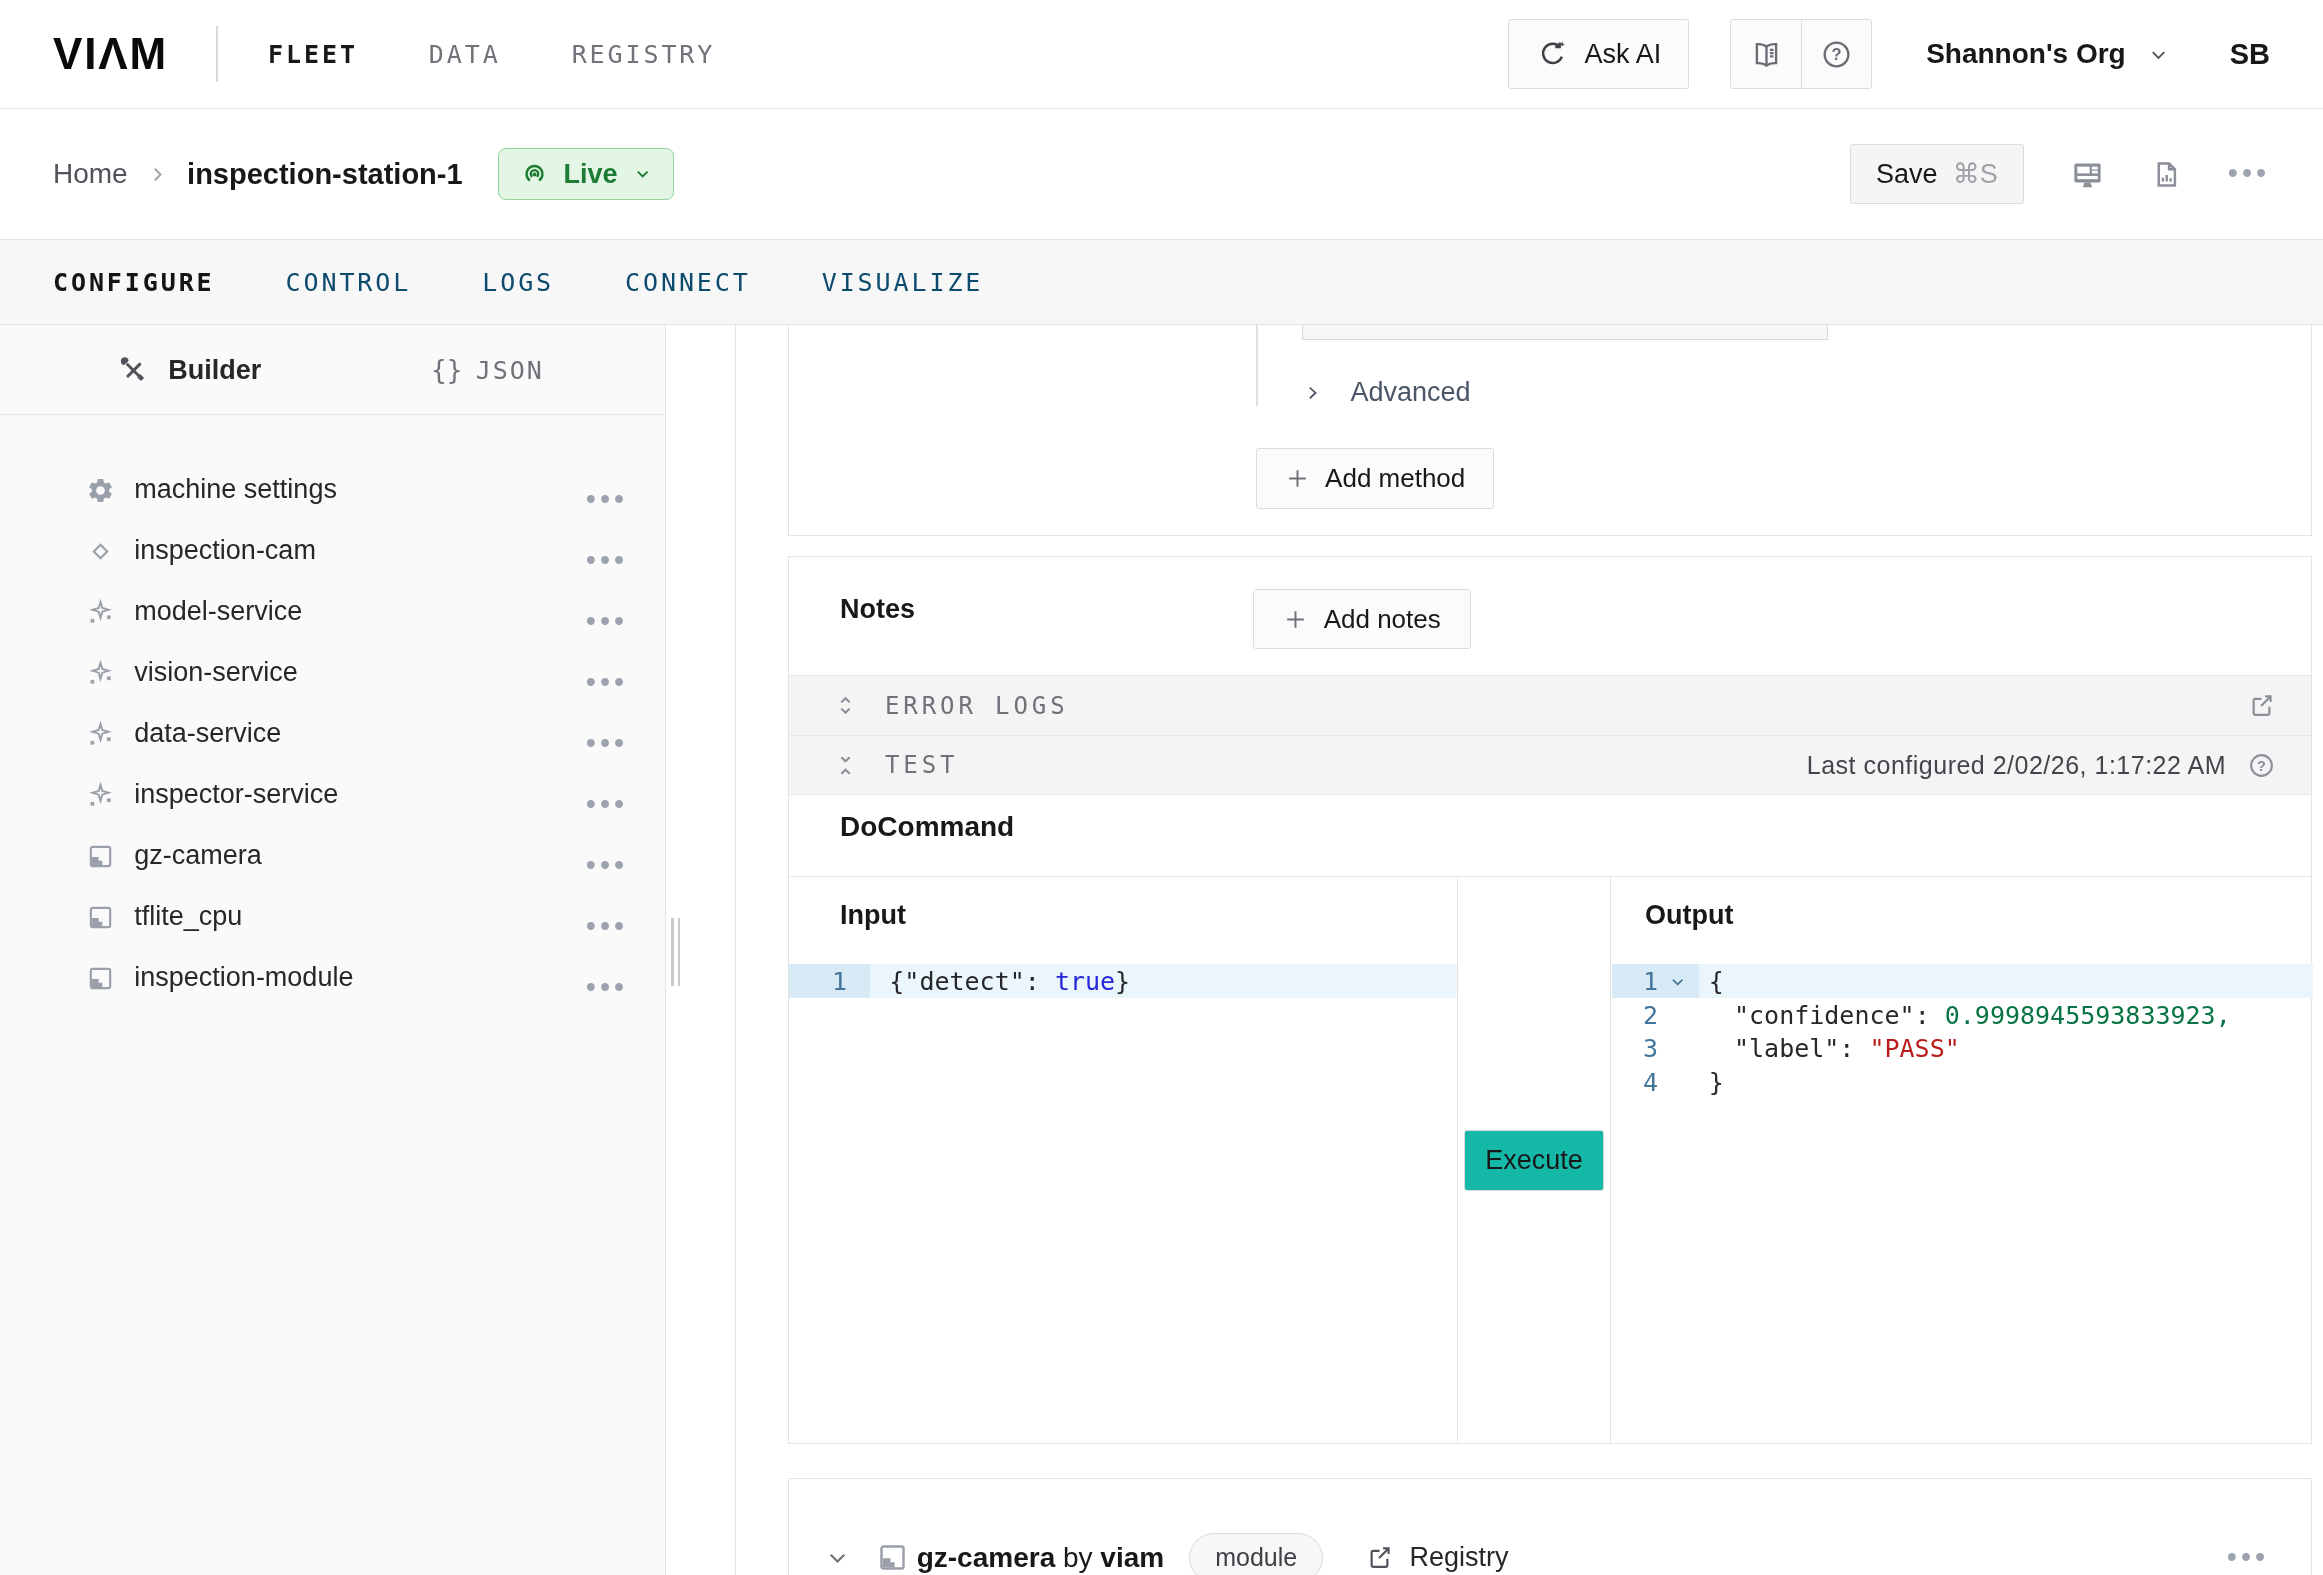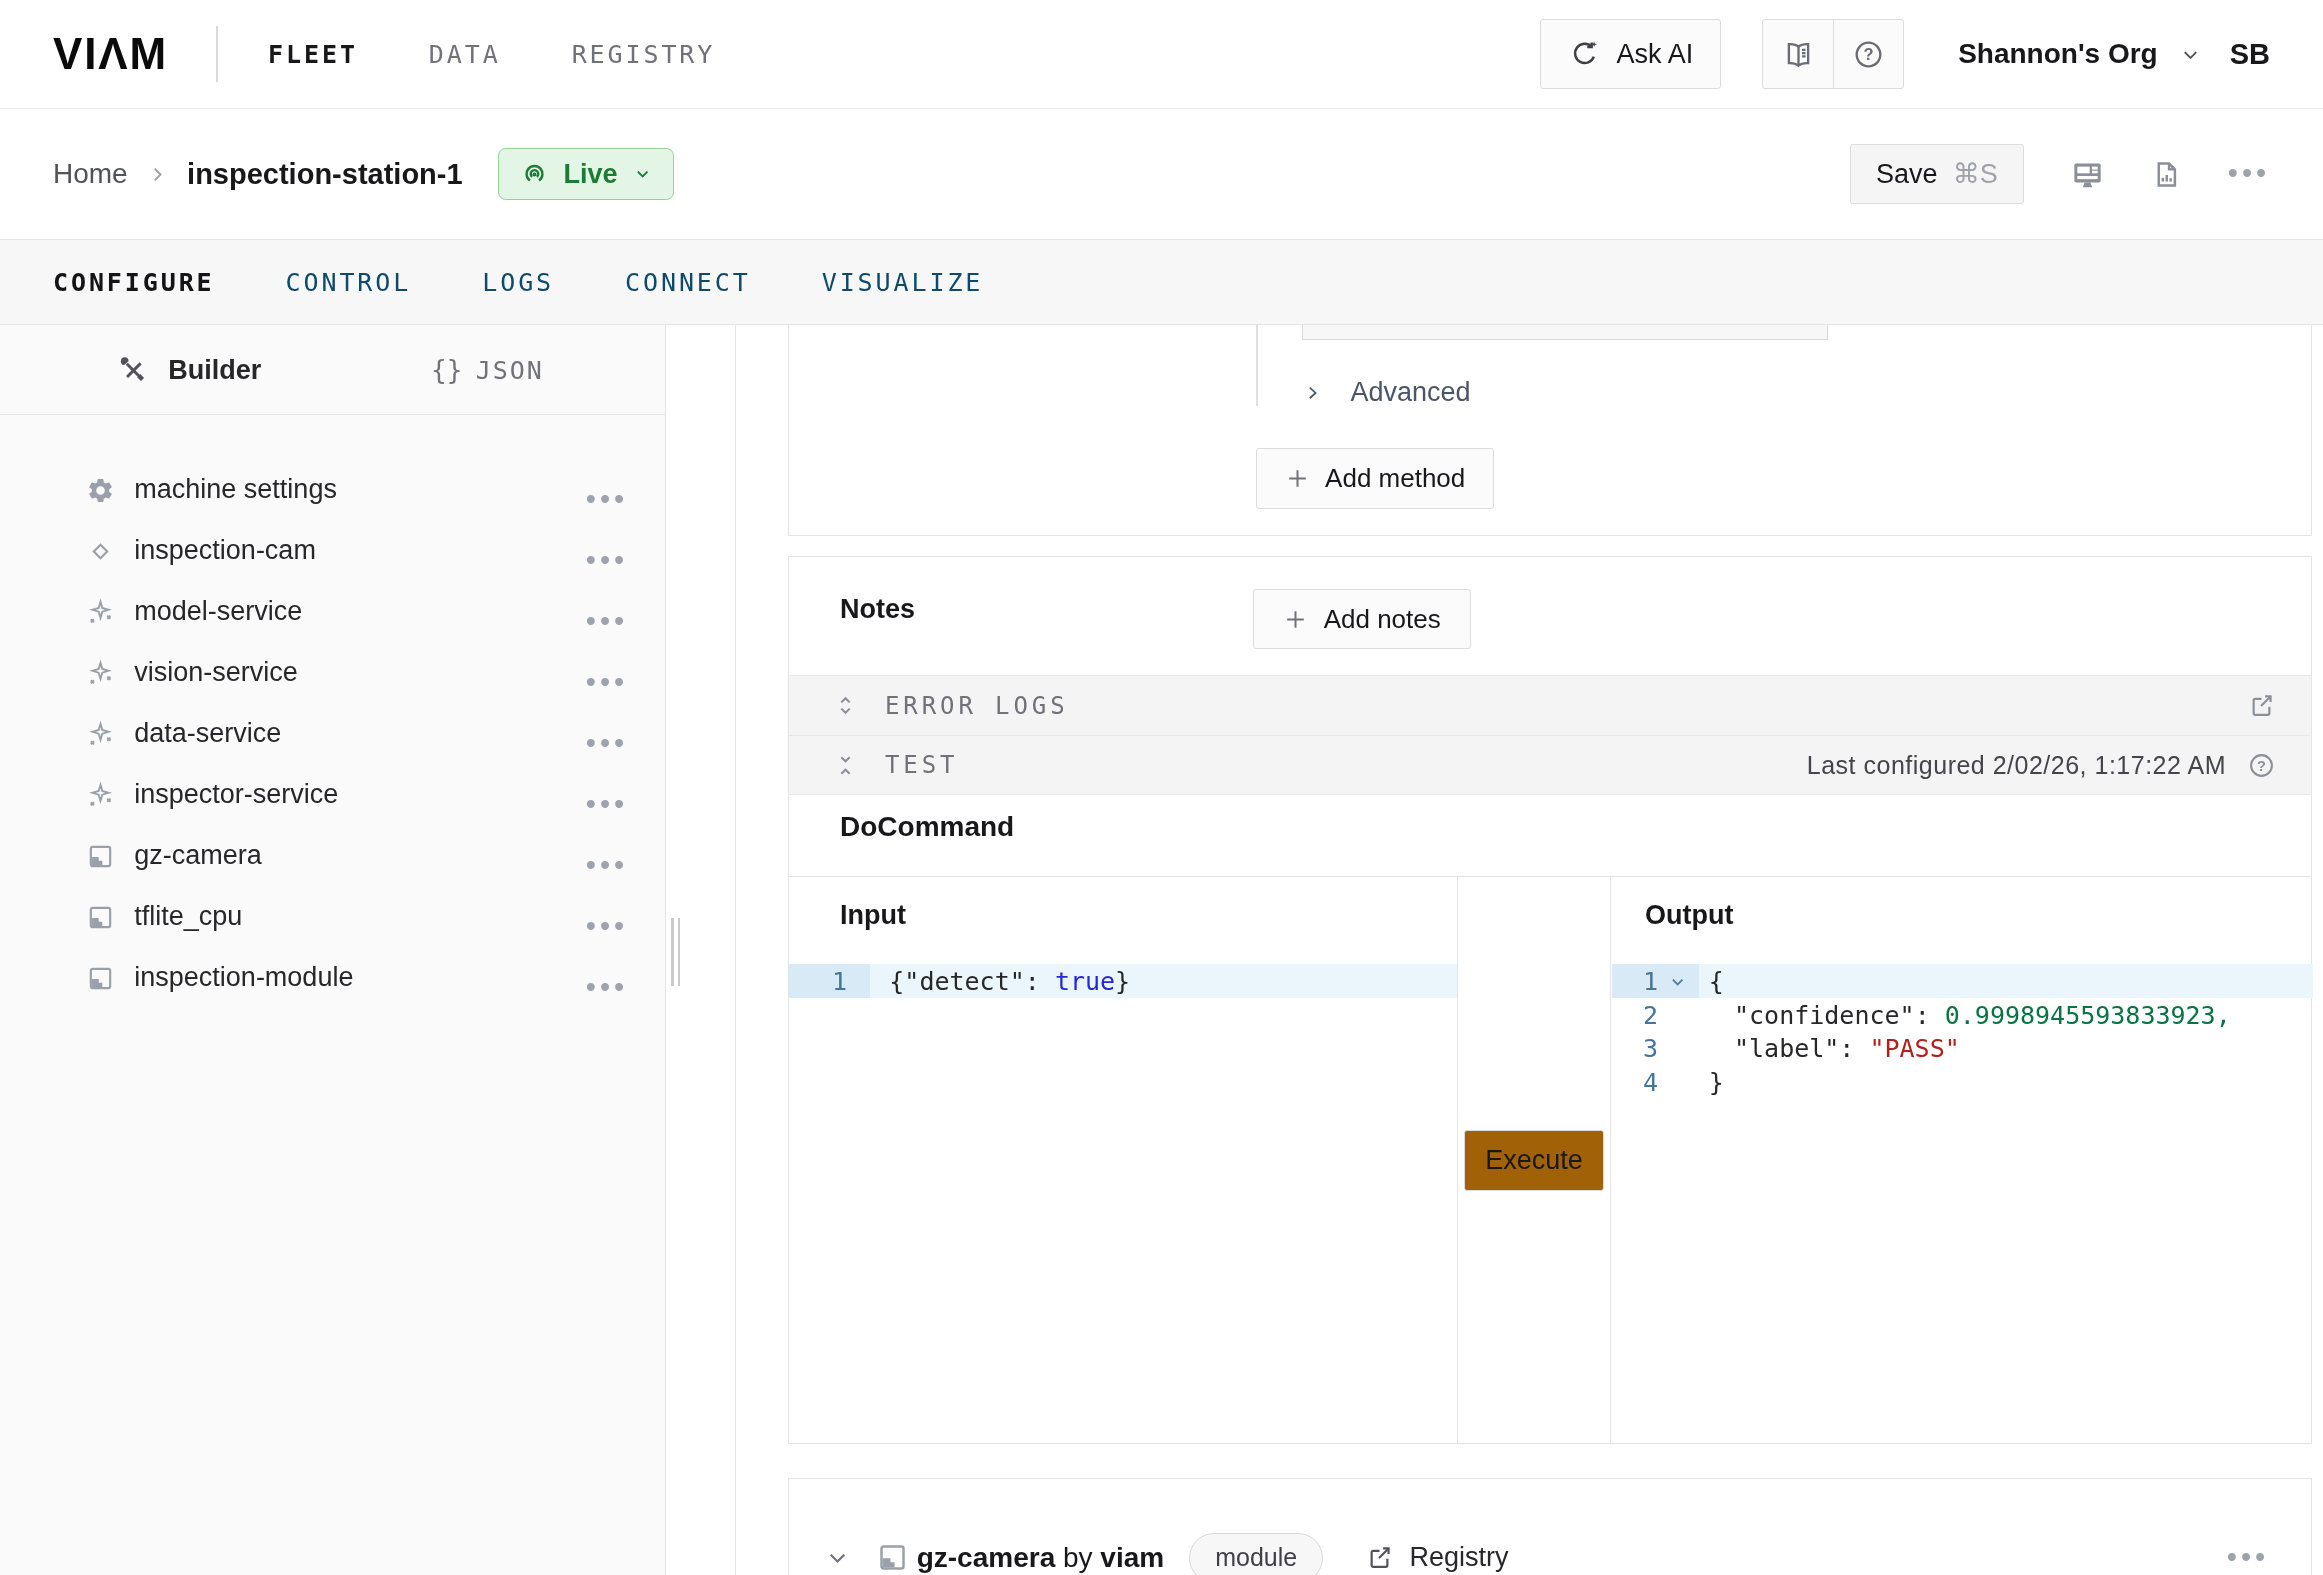--- a/index.html
+++ b/index.html
@@ -27,7 +27,7 @@
   .docs-cell + .docs-cell { border-left:1.9px solid #dcdcdf; }
   .org-switcher { display:flex; align-items:center; gap:21px; margin-left:54px; cursor:pointer; }
   .org-name { font-size:28px; font-weight:bold; }
-  .avatar { margin-left:28px; font-size:29px; font-weight:bold; cursor:pointer; }
+  .avatar { margin-left:60px; font-size:29px; font-weight:bold; cursor:pointer; }
 
   
   .crumb-row { position:absolute; left:0; top:109px; width:2323px; height:131px; background:#fff;

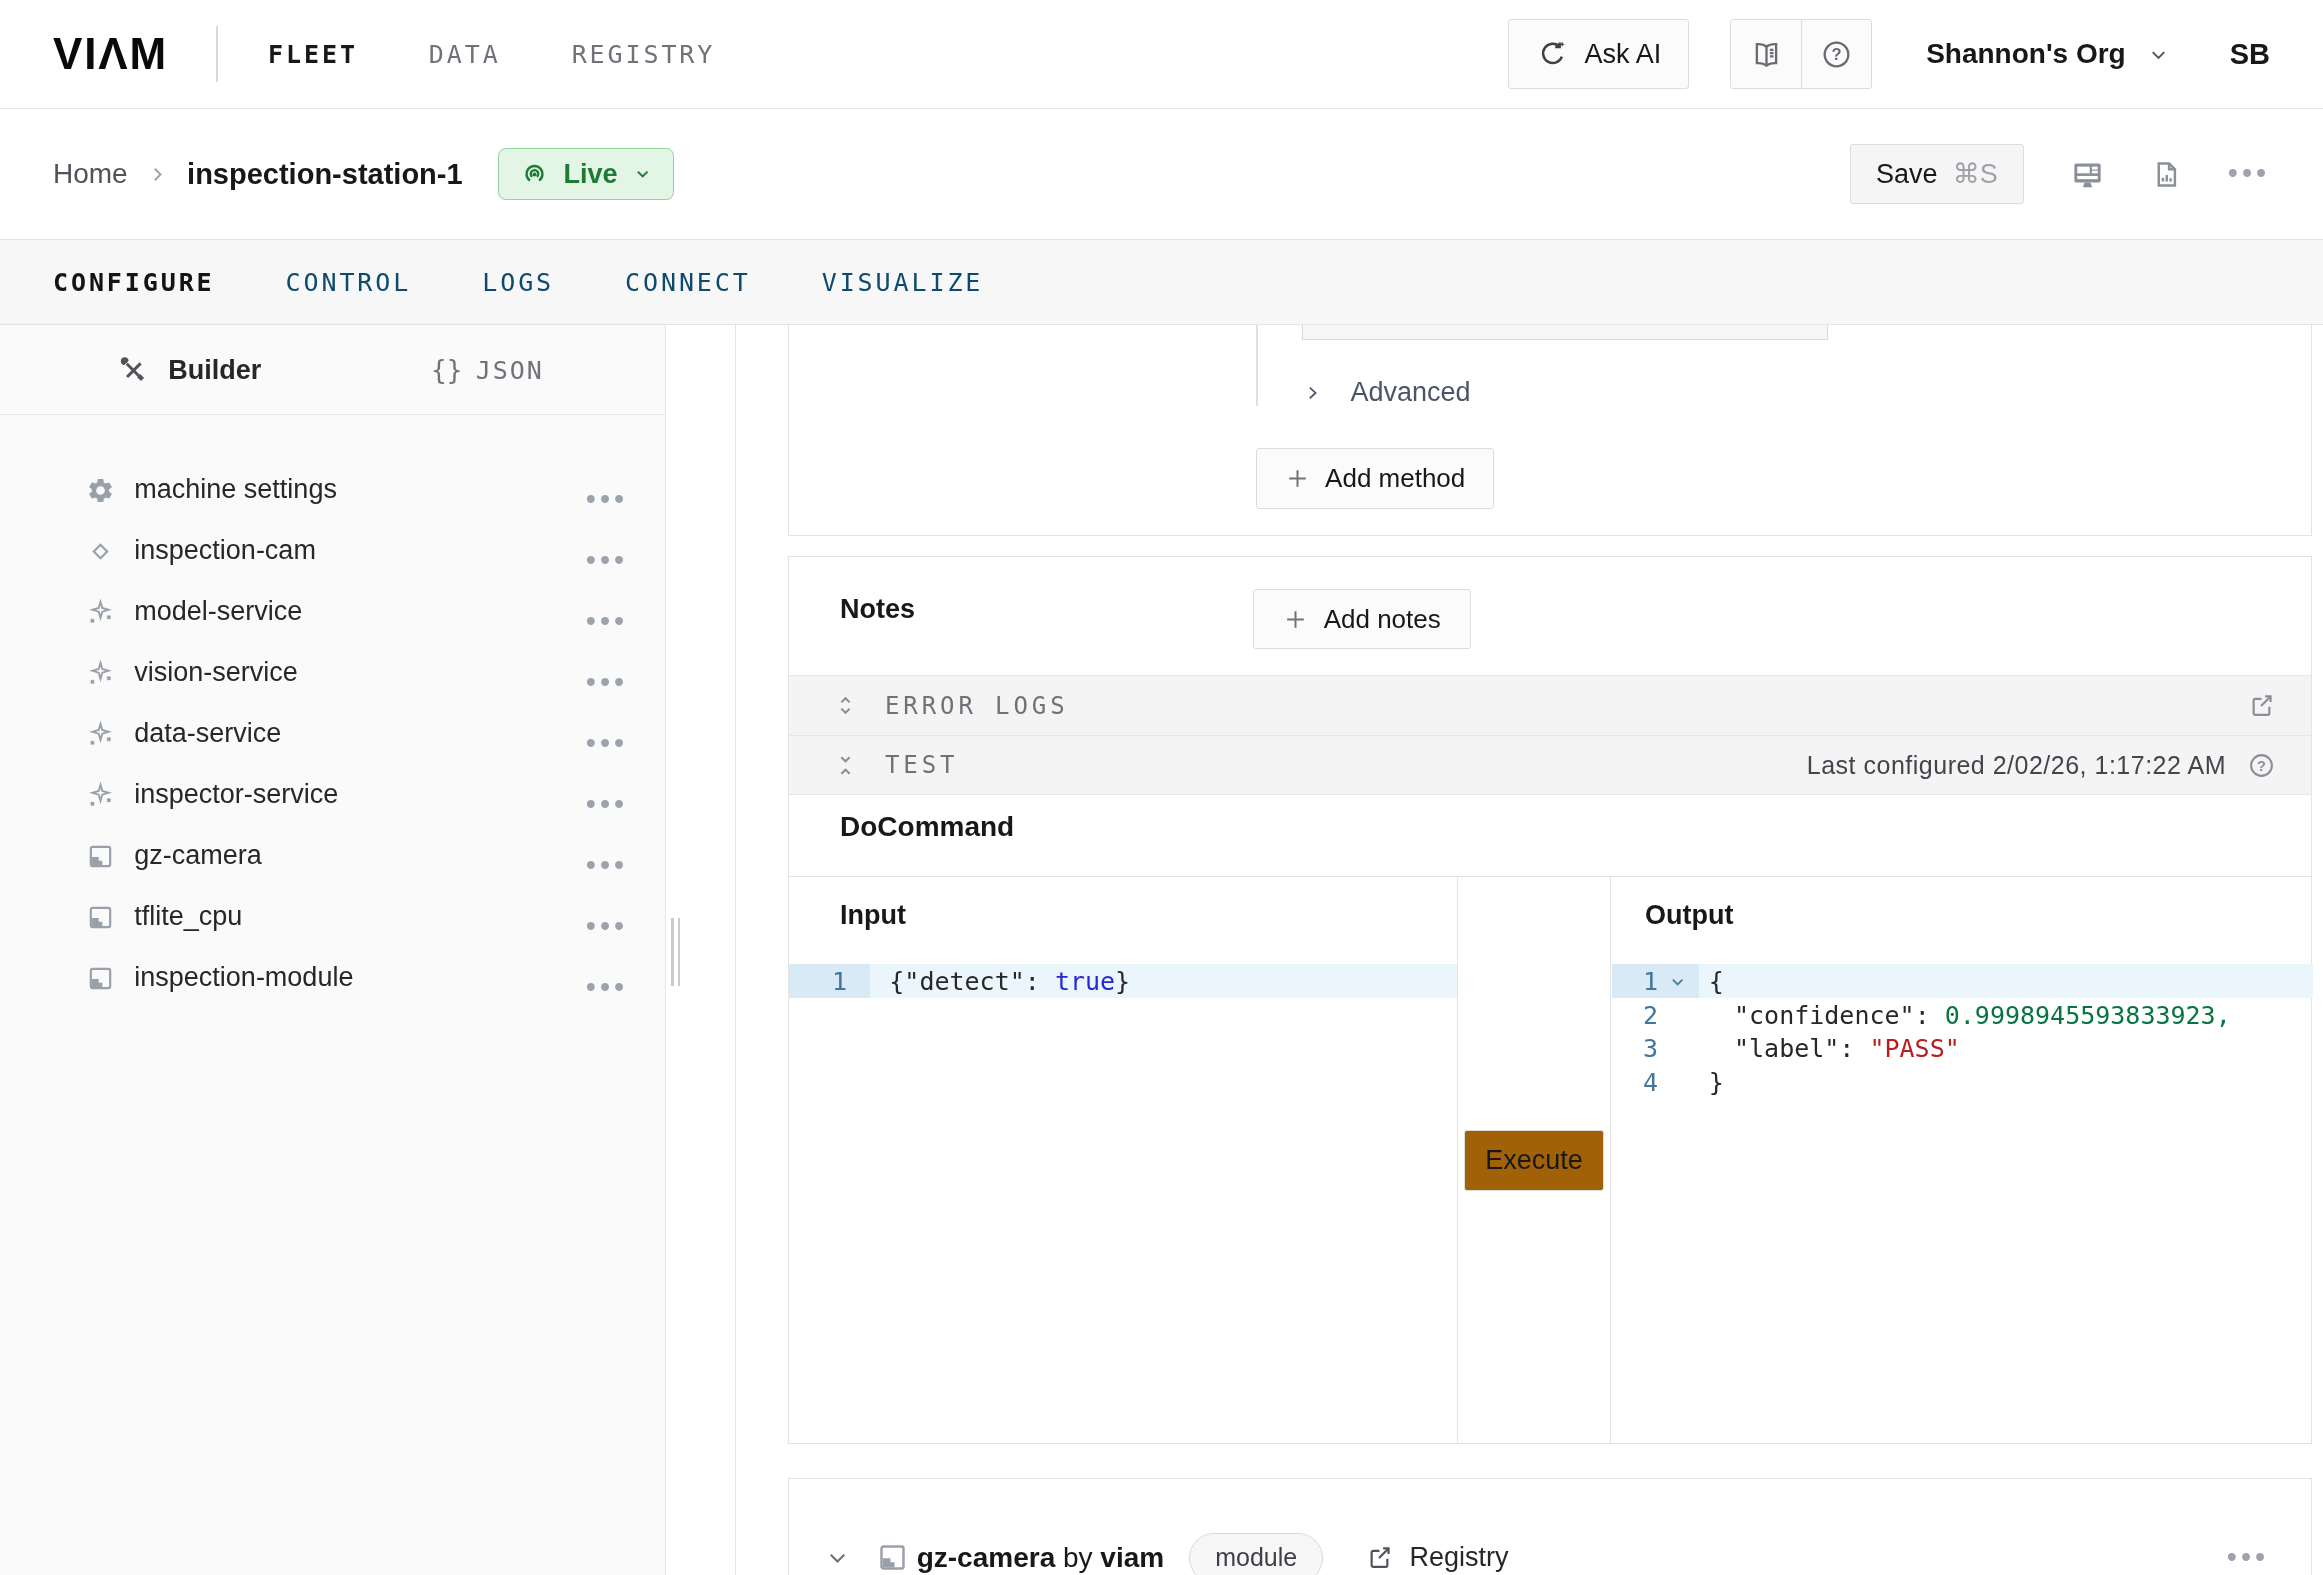--- a/index.html
+++ b/index.html
@@ -124,7 +124,7 @@
   .tok-str { color:#b91c1c; }
   .fold-chevron { position:absolute; right:11.6px; top:7.7px; }
   .execute-btn { position:absolute; left:5.8px; right:5.8px; top:253px; height:61px; font-size:27px;
-    background:#a16207; }
+    background:#14b8a6; }
 
   .card3 { top:1153px; height:164px; border-bottom:none; }
   .module-row { height:157px; display:flex; align-items:center; padding:0 42px 0 35px; }

